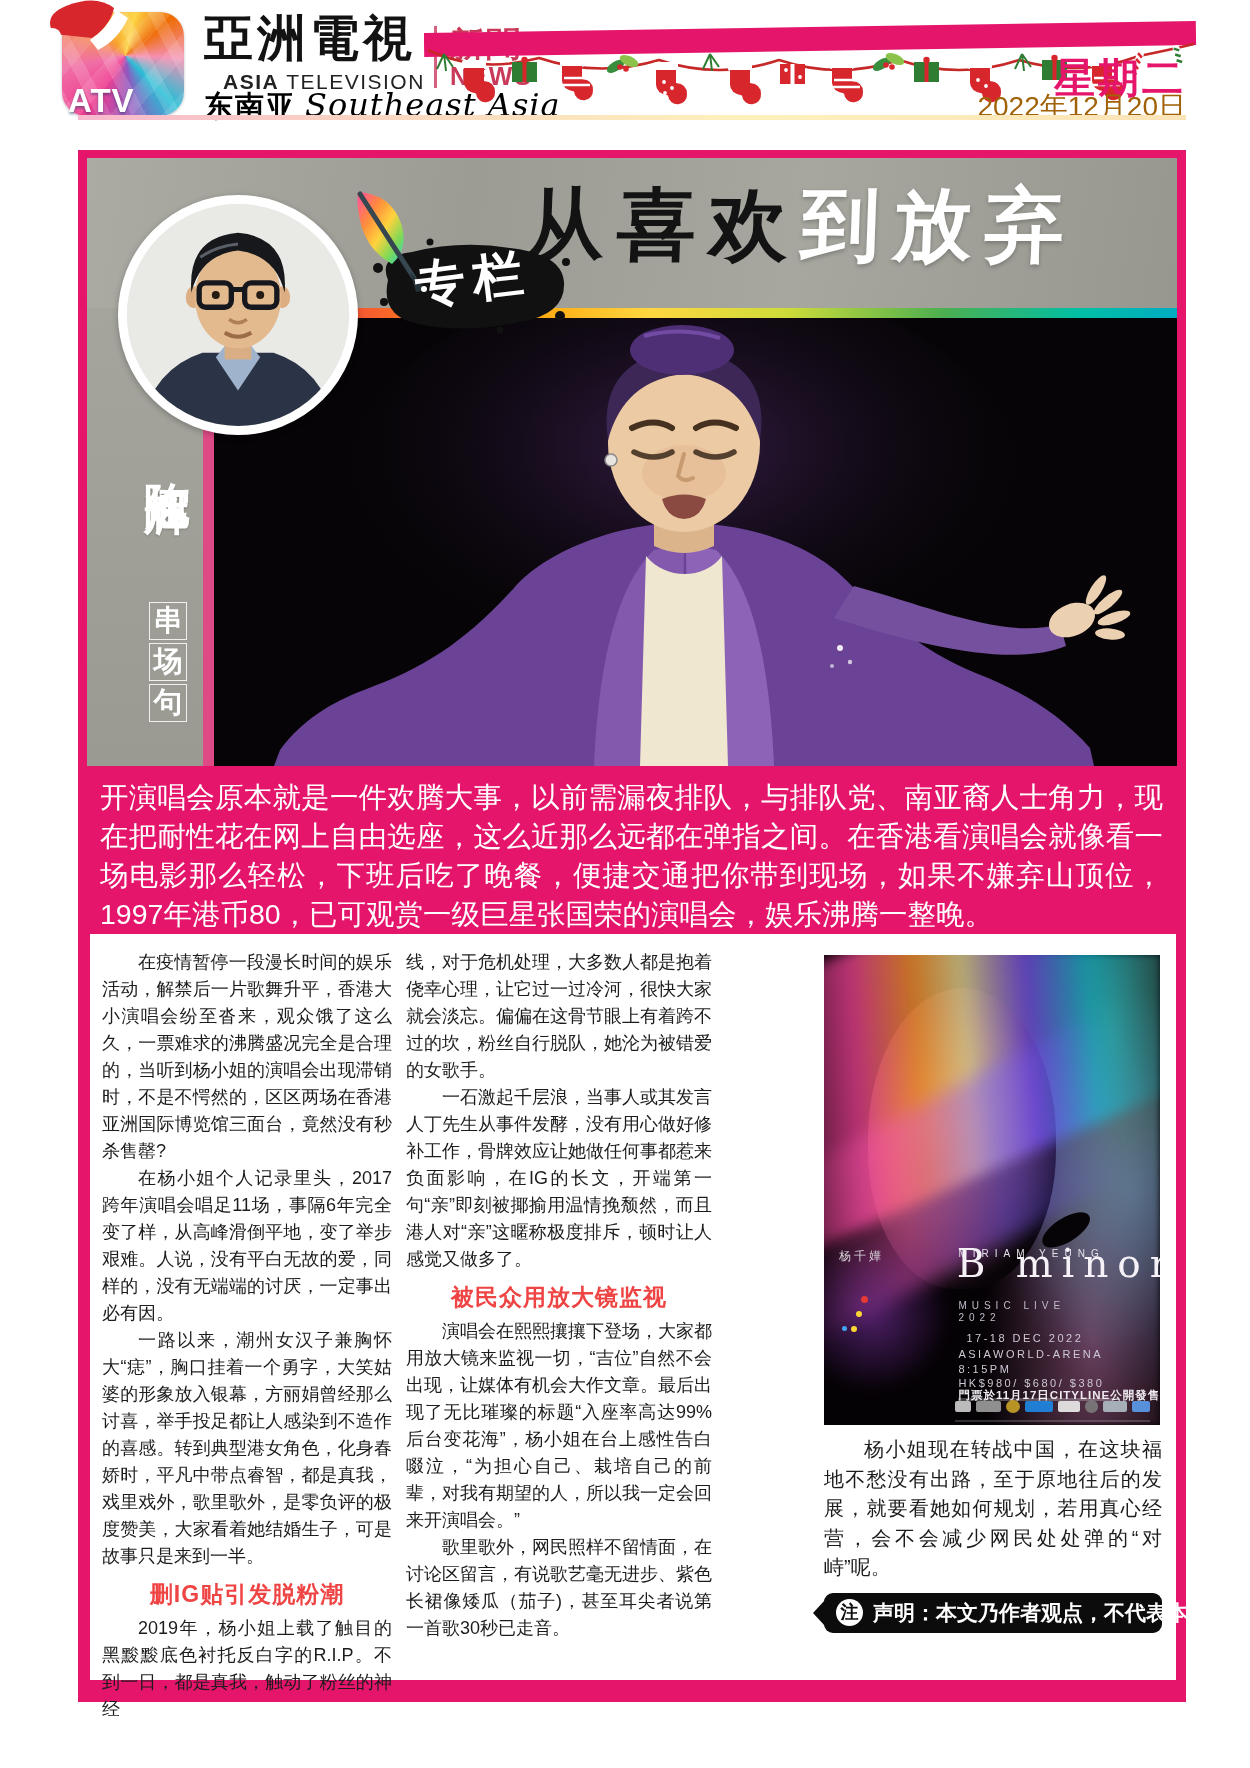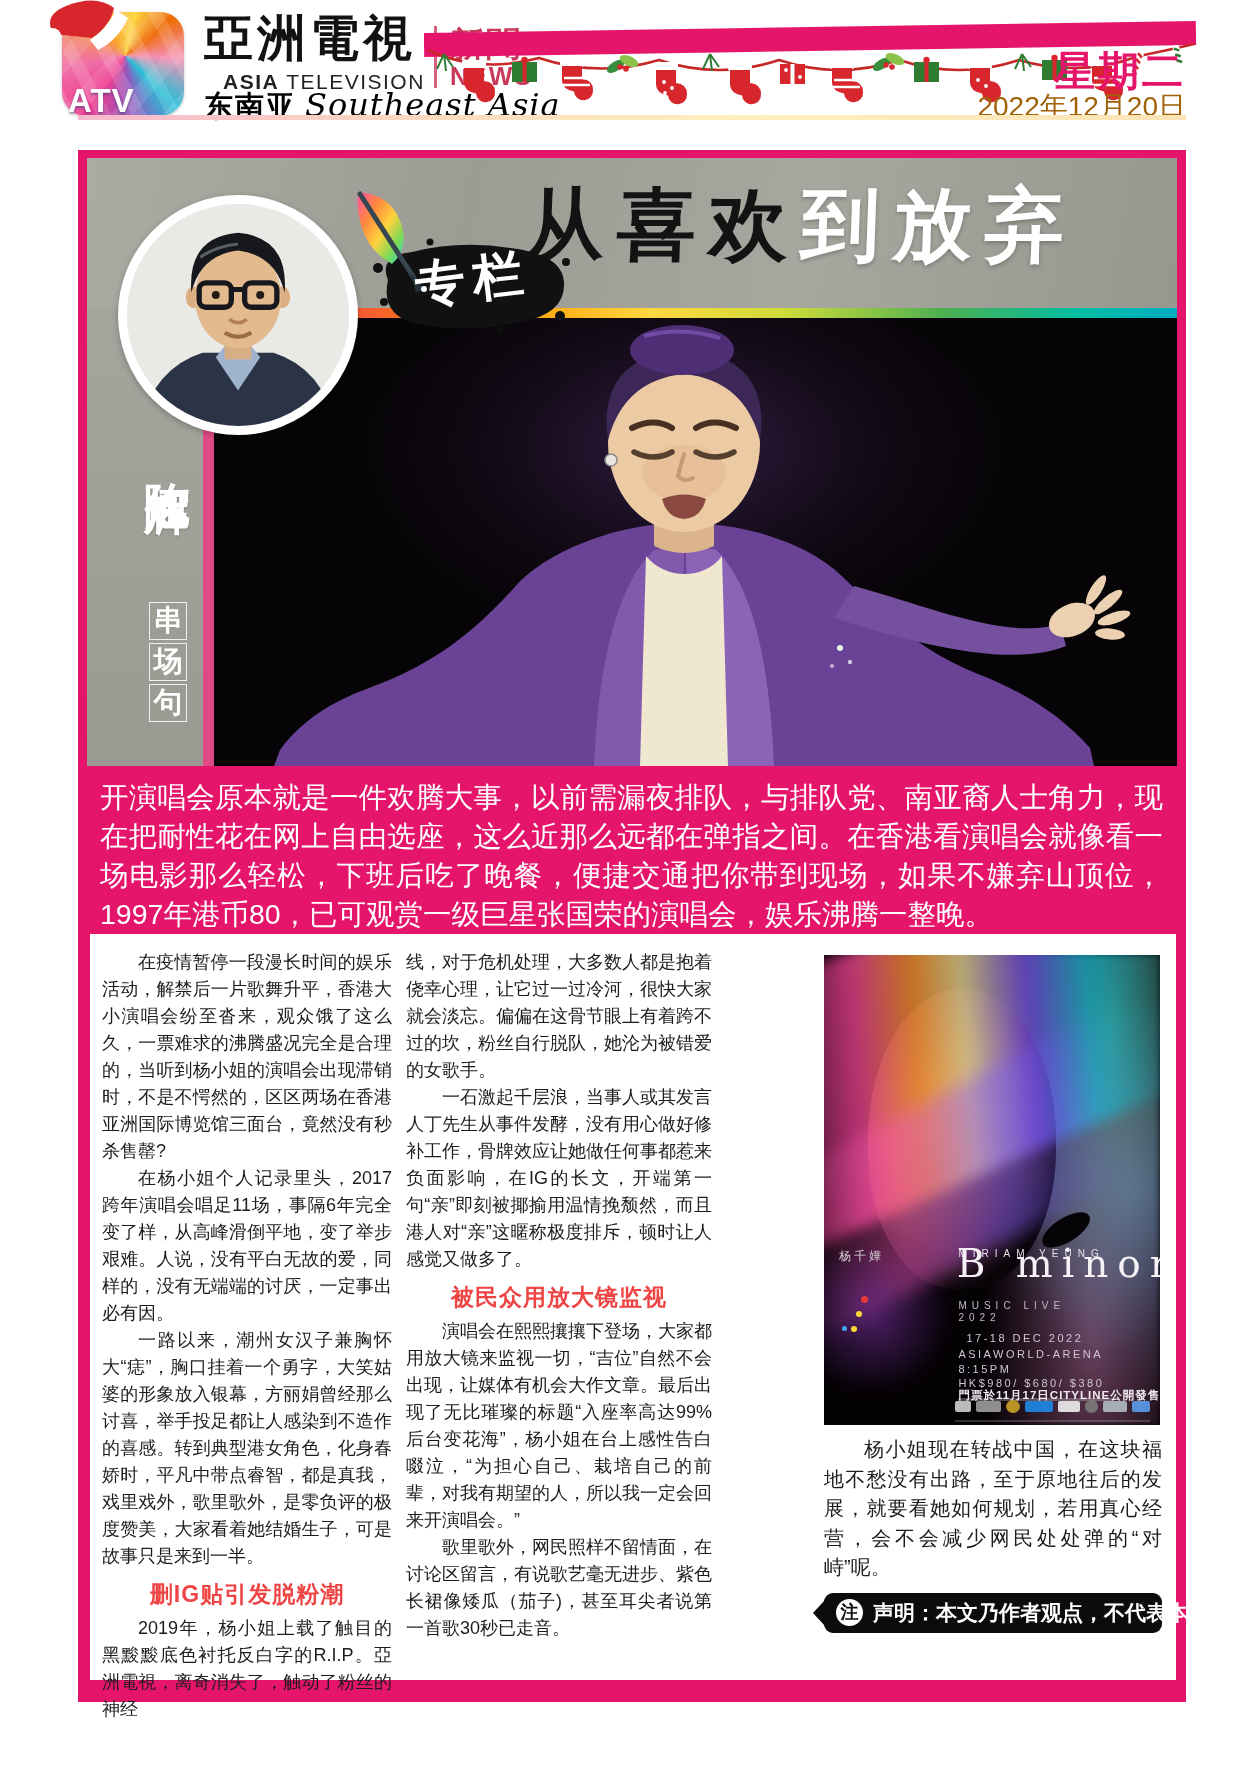--- a/index.html
+++ b/index.html
@@ -27,7 +27,7 @@
   .tagline .cn{font-weight:900;letter-spacing:2px;}
   .tagline .en{font-family:"DejaVu Serif","Liberation Serif",serif;font-style:italic;font-size:32px;letter-spacing:1px;}
   .garland{left:424px;top:20px;width:778px;height:95px;}
-  .weekday{right:64px;top:44px;font-size:41px;font-weight:900;color:#e5156b;letter-spacing:3px;}
+  .weekday{right:64px;top:51px;font-size:41px;font-weight:900;color:#e5156b;letter-spacing:3px;}
   .hdate{right:64px;top:88px;font-size:28px;font-weight:400;color:#a16207;}
   .header-rule{left:78px;top:115px;width:1108px;height:5px;
     background:linear-gradient(90deg,#f7b8cd,#fbd9c0 30%,#fdf0bb 60%,#fbe3b8);}

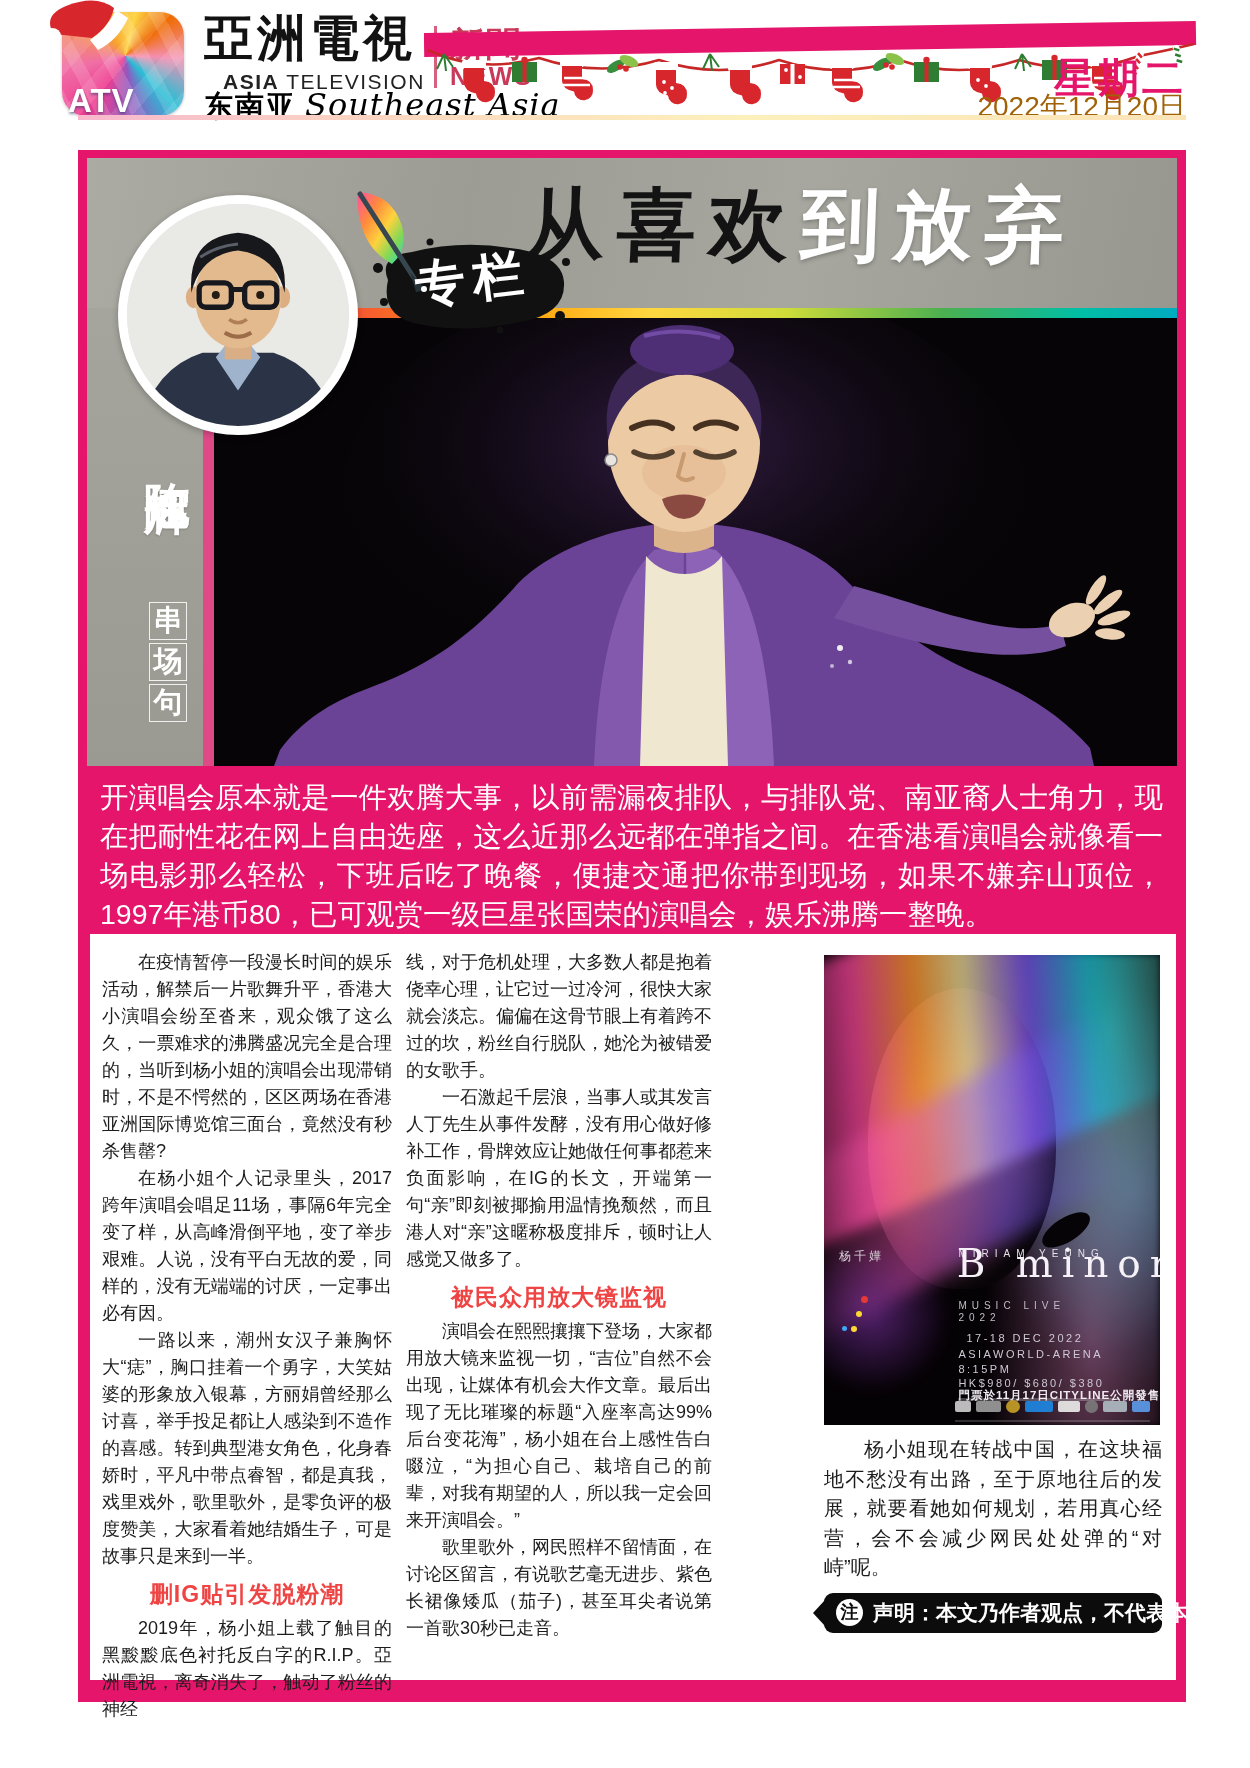--- a/index.html
+++ b/index.html
@@ -350,7 +350,7 @@
         <p>在杨小姐个人记录里头，2017跨年演唱会唱足11场，事隔6年完全变了样，从高峰滑倒平地，变了举步艰难。人说，没有平白无故的爱，同样的，没有无端端的讨厌，一定事出必有因。</p>
         <p>一路以来，潮州女汉子兼胸怀大“痣”，胸口挂着一个勇字，大笑姑婆的形象放入银幕，方丽娟曾经那么讨喜，举手投足都让人感染到不造作的喜感。转到典型港女角色，化身春娇时，平凡中带点睿智，都是真我，戏里戏外，歌里歌外，是零负评的极度赞美，大家看着她结婚生子，可是故事只是来到一半。</p>
         <div class="sec-h">删IG贴引发脱粉潮</div>
-        <p>2019年，杨小姐上载了触目的黑黢黢底色衬托反白字的R.I.P。亞洲電視，离奇消失了，触动了粉丝的神经</p>
+        <p>2019年，杨小姐上载了触目的黑黢黢底色衬托反白字的R.I.P。不到一日，都是真我，触动了粉丝的神经</p>
       </div>
 
       <div class="c2 bodytext">

